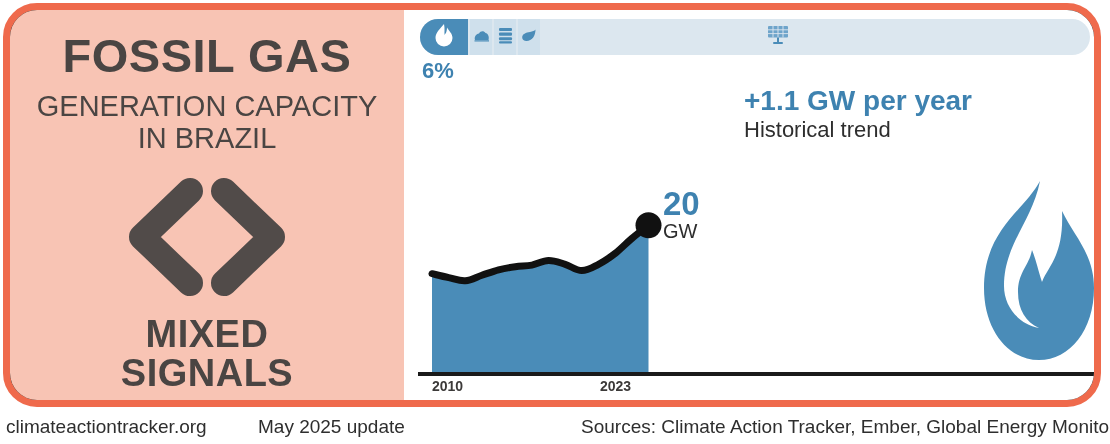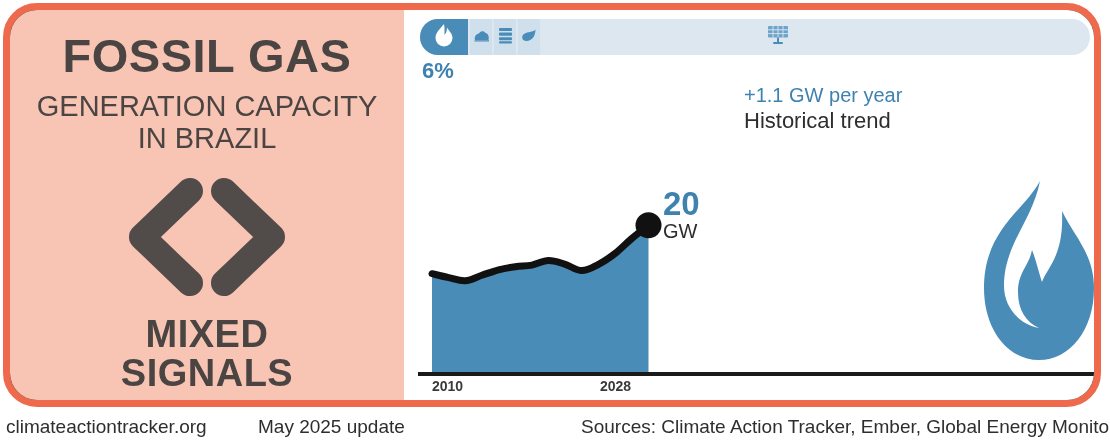--- a/index.html
+++ b/index.html
@@ -63,7 +63,7 @@
 
   
   .trend-block{position:absolute;left:340px;top:74px;}
-  .trend-rate{font-size:20px;font-weight:normal;color:#3E82B0;line-height:1.18;}
+  .trend-rate{font-size:28px;font-weight:bold;color:#3E82B0;line-height:1.18;}
   .trend-label{font-size:22px;color:#2E2E2E;line-height:1.18;}
 
   

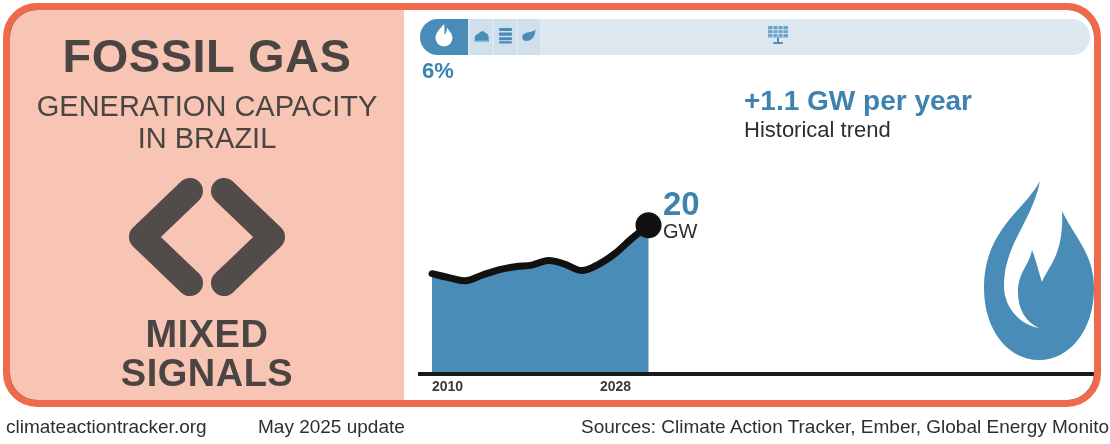--- a/index.html
+++ b/index.html
@@ -215,7 +215,7 @@
 
       <div class="axis-labels">
         <span class="axis-tick" style="left:14px;">2010</span>
-        <span class="axis-tick" style="left:182px;">2028</span>
+        <span class="axis-tick" style="left:182px;">2023</span>
         <span class="axis-tick" style="left:632px;margin-left:44px;">2050</span>
       </div>
 

